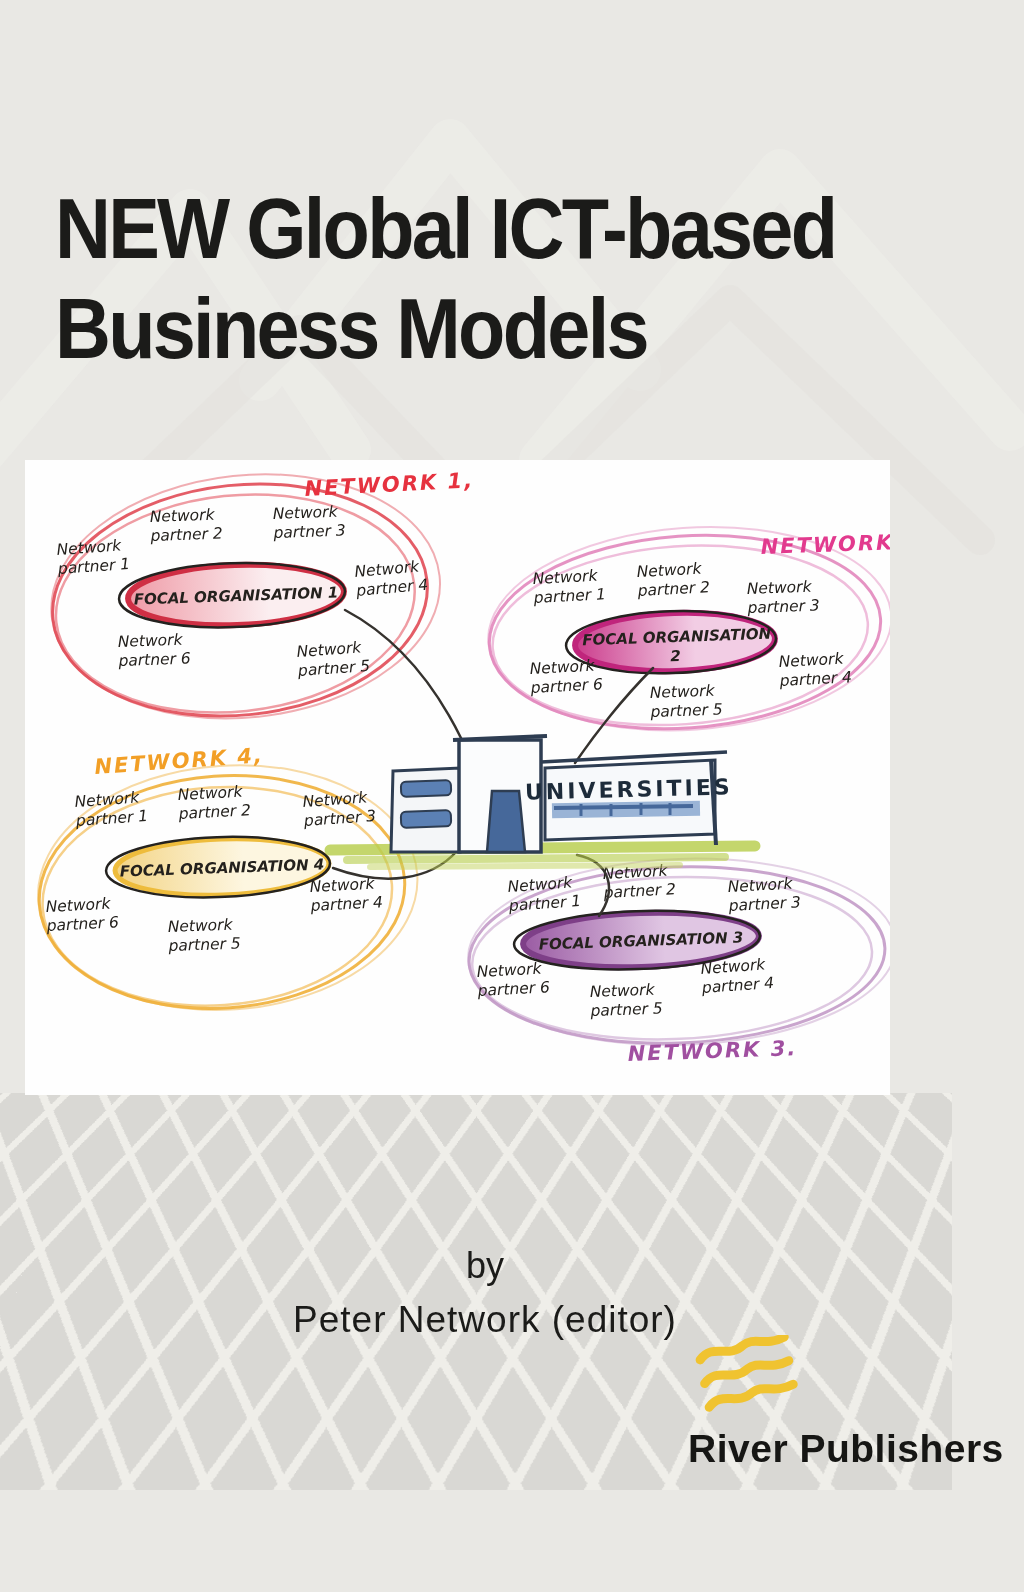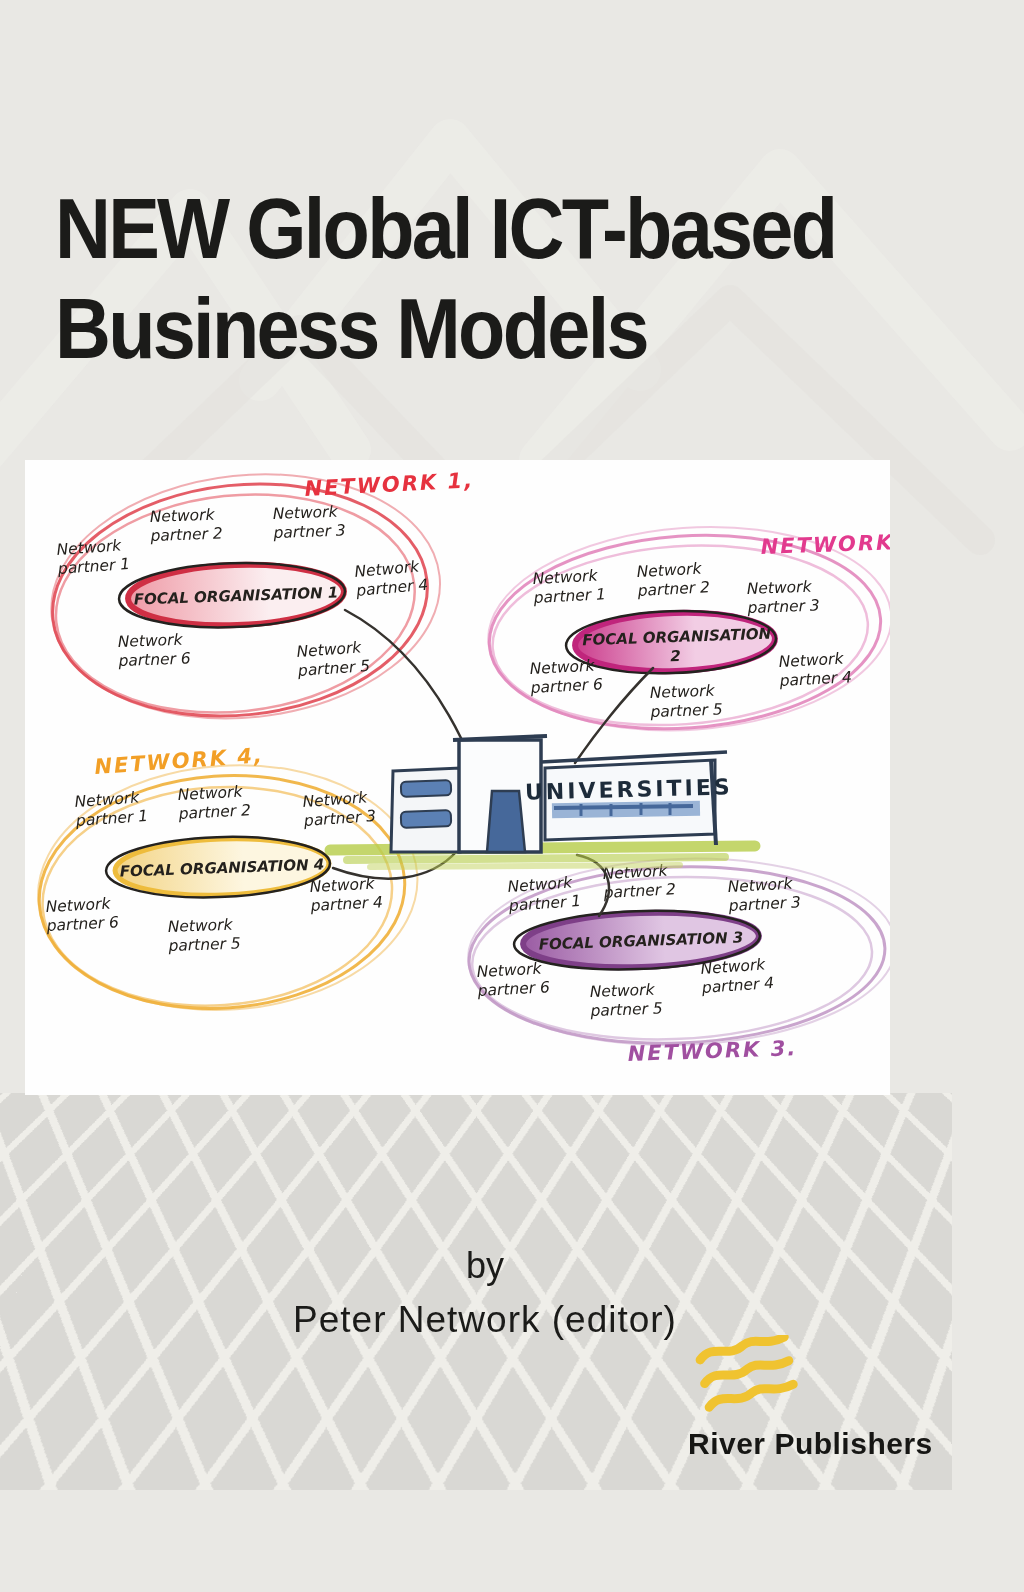--- a/index.html
+++ b/index.html
@@ -42,7 +42,7 @@
   
   .publisher{position:absolute;left:688px;top:1335px;width:260px;}
   .publisher .name{
-    font-weight:700;font-size:30px;color:#161614;letter-spacing:.5px;
+    font-weight:700;font-size:39px;color:#161614;letter-spacing:.5px;
     margin-top:8px;white-space:nowrap;
   }
 </style>

